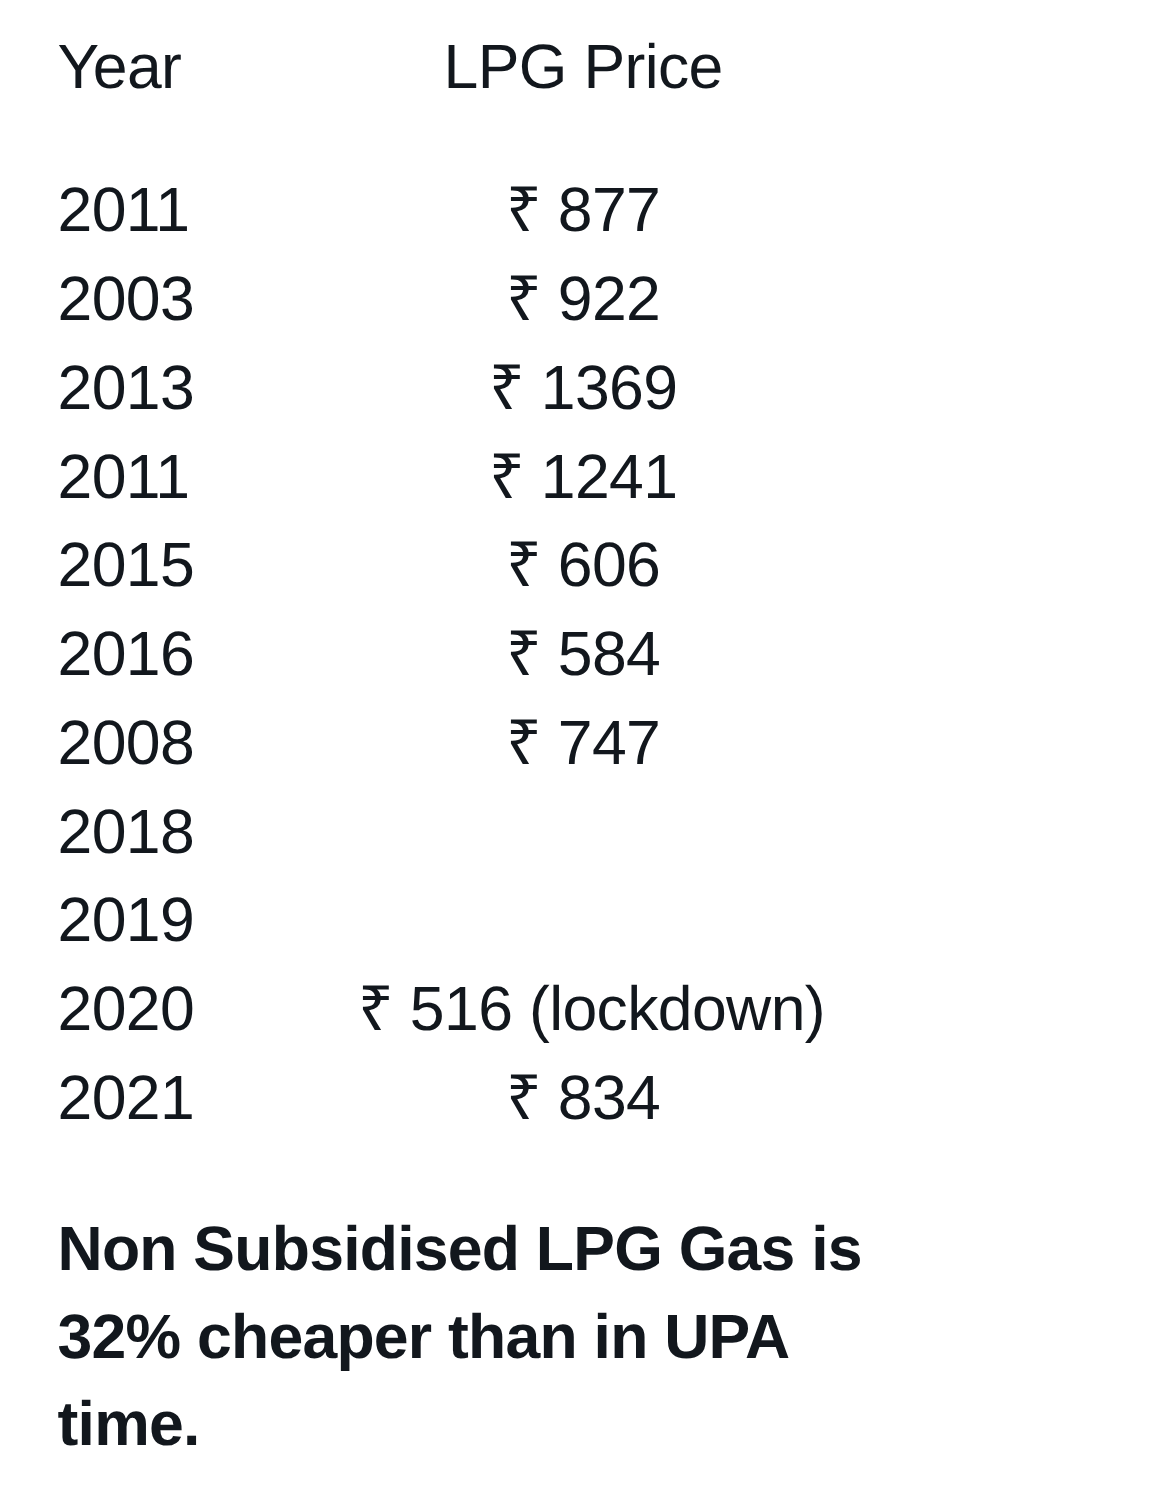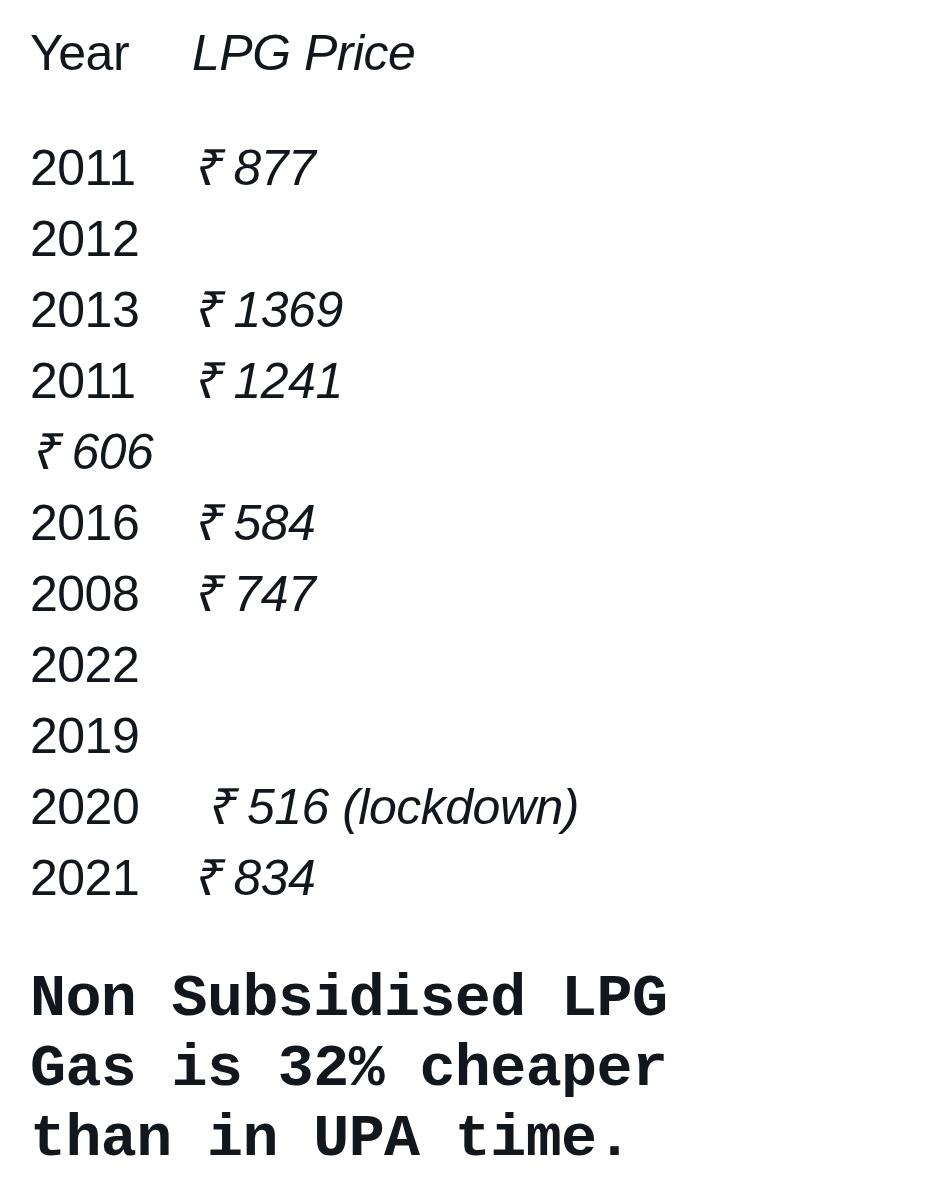--- a/index.html
+++ b/index.html
@@ -19,7 +19,7 @@
     width: 755px;
     height: 1200px;
     box-sizing: border-box;
-    padding: 18px 30px 0 30px;
+    padding: 18px 30px 0 46px;
   }
   .table {
     display: block;

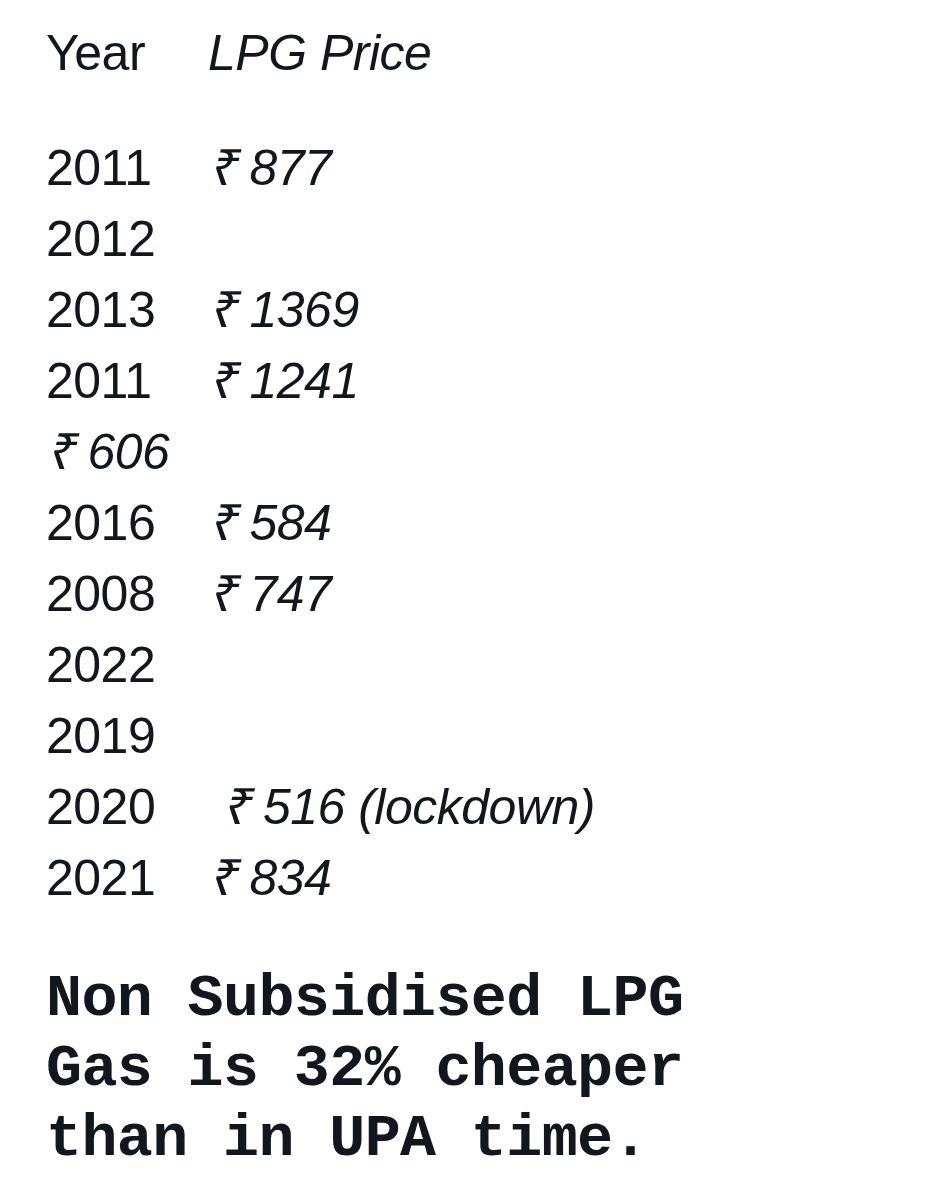--- a/index.html
+++ b/index.html
@@ -44,8 +44,7 @@
   }
   .col-price {
     flex: 1 1 auto;
-    text-align: left;
-    font-style: italic;
+    text-align: center;
   }
   .header .col-year {
     width: 162px;

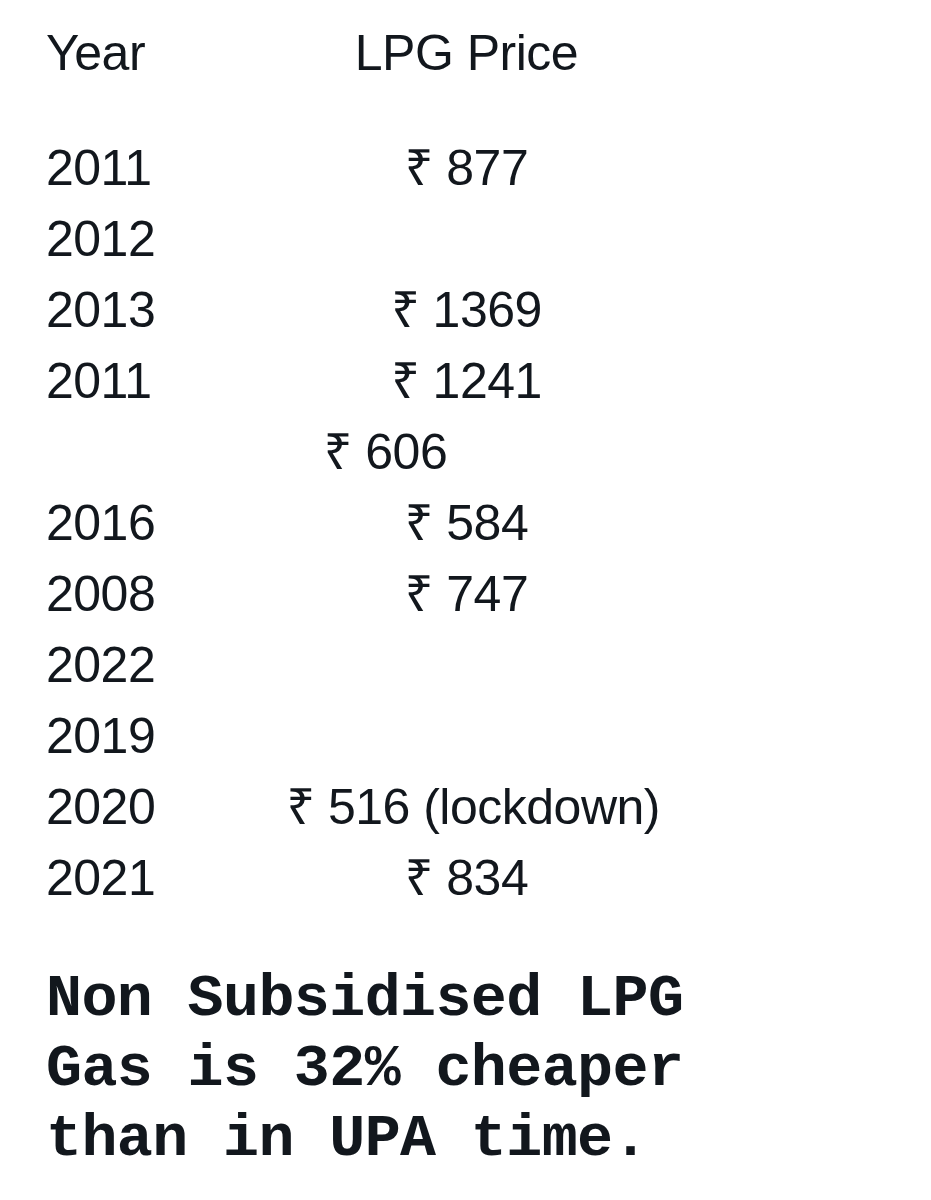--- a/index.html
+++ b/index.html
@@ -78,7 +78,7 @@
     </div>
 
     <div class="row">
-      <span class="col-year">2012</span>
+      <span class="col-year">2003</span>
     </div>
 
     <div class="row">

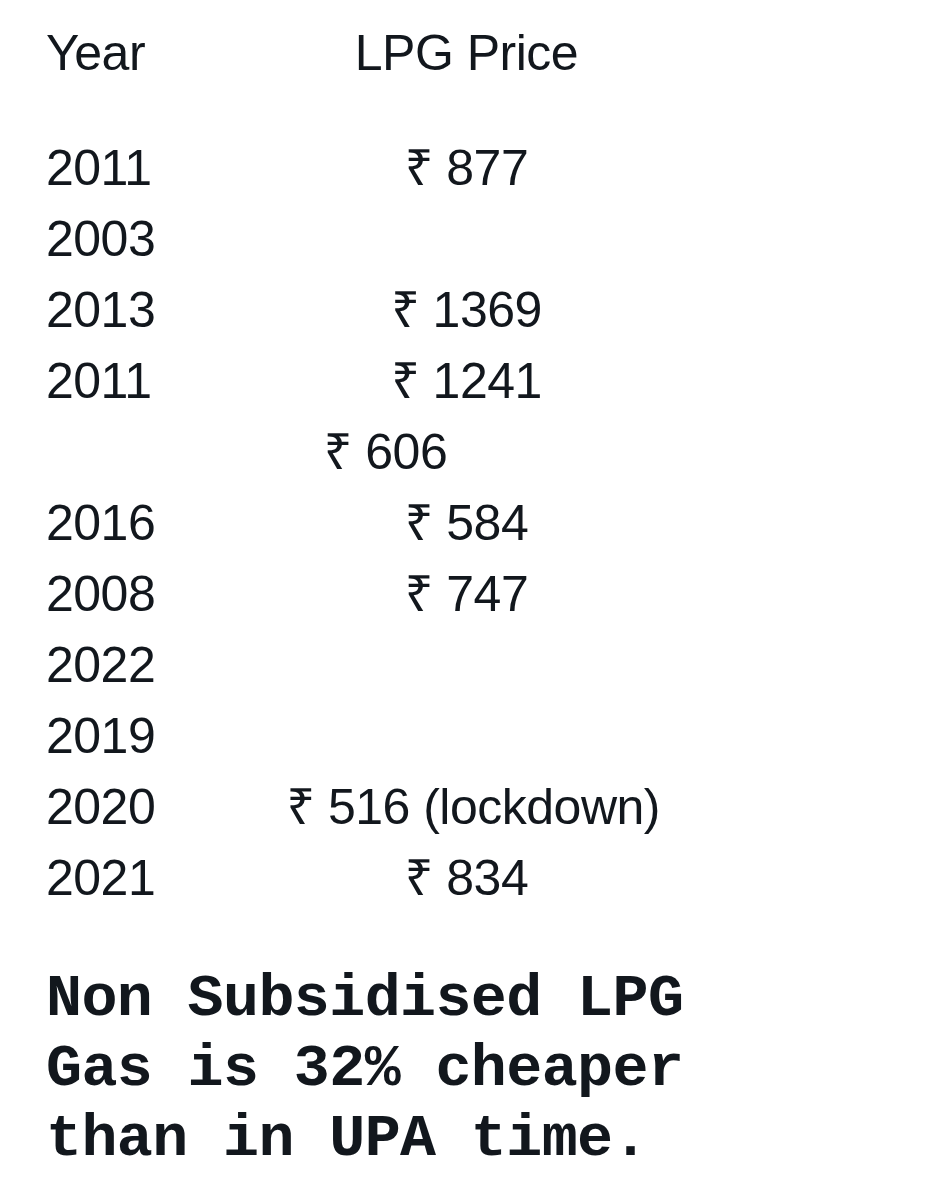--- a/index.html
+++ b/index.html
@@ -79,6 +79,7 @@
 
     <div class="row">
       <span class="col-year">2003</span>
+      <span class="col-price">₹ 922</span>
     </div>
 
     <div class="row">

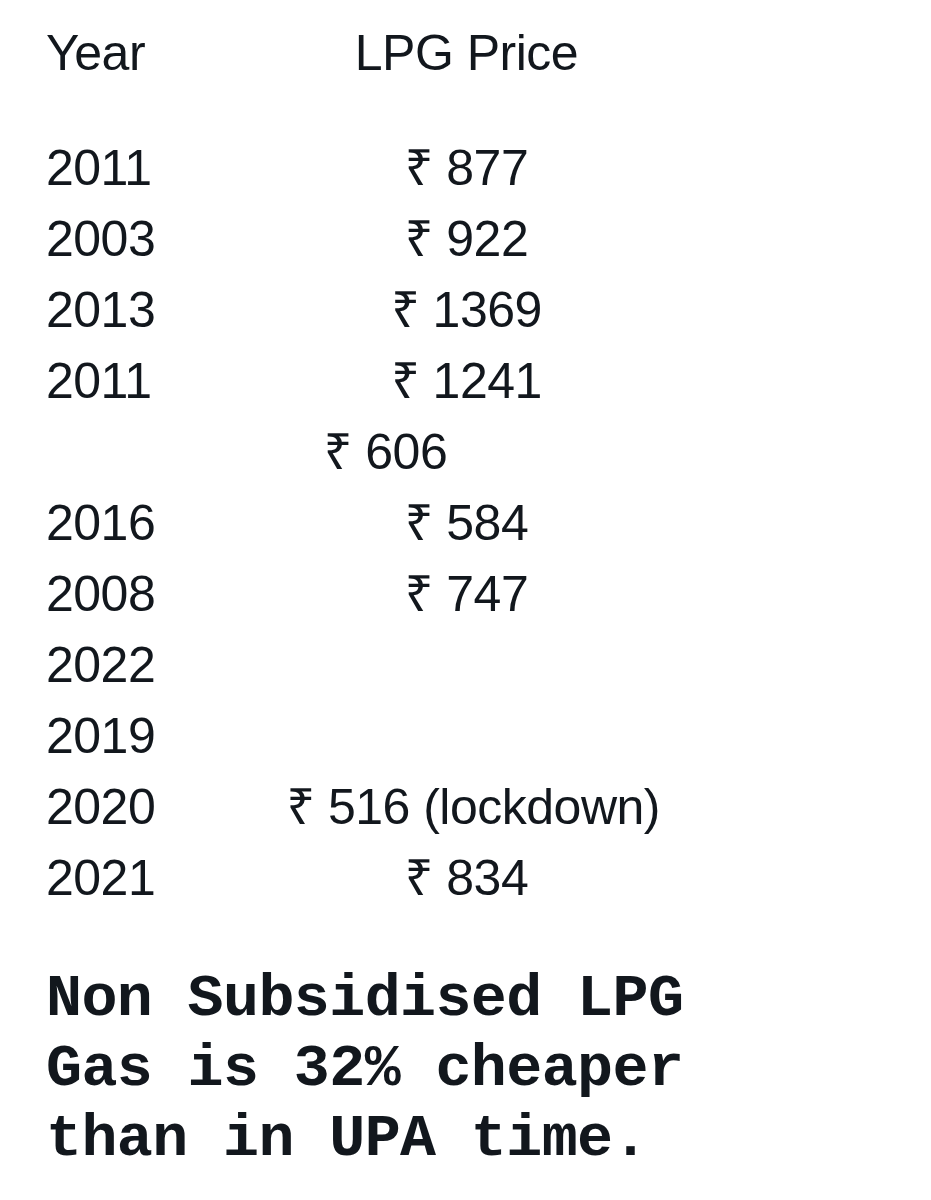--- a/index.html
+++ b/index.html
@@ -93,6 +93,7 @@
     </div>
 
     <div class="row">
+      <span class="col-year">2015</span>
       <span class="col-price">₹ 606</span>
     </div>
 

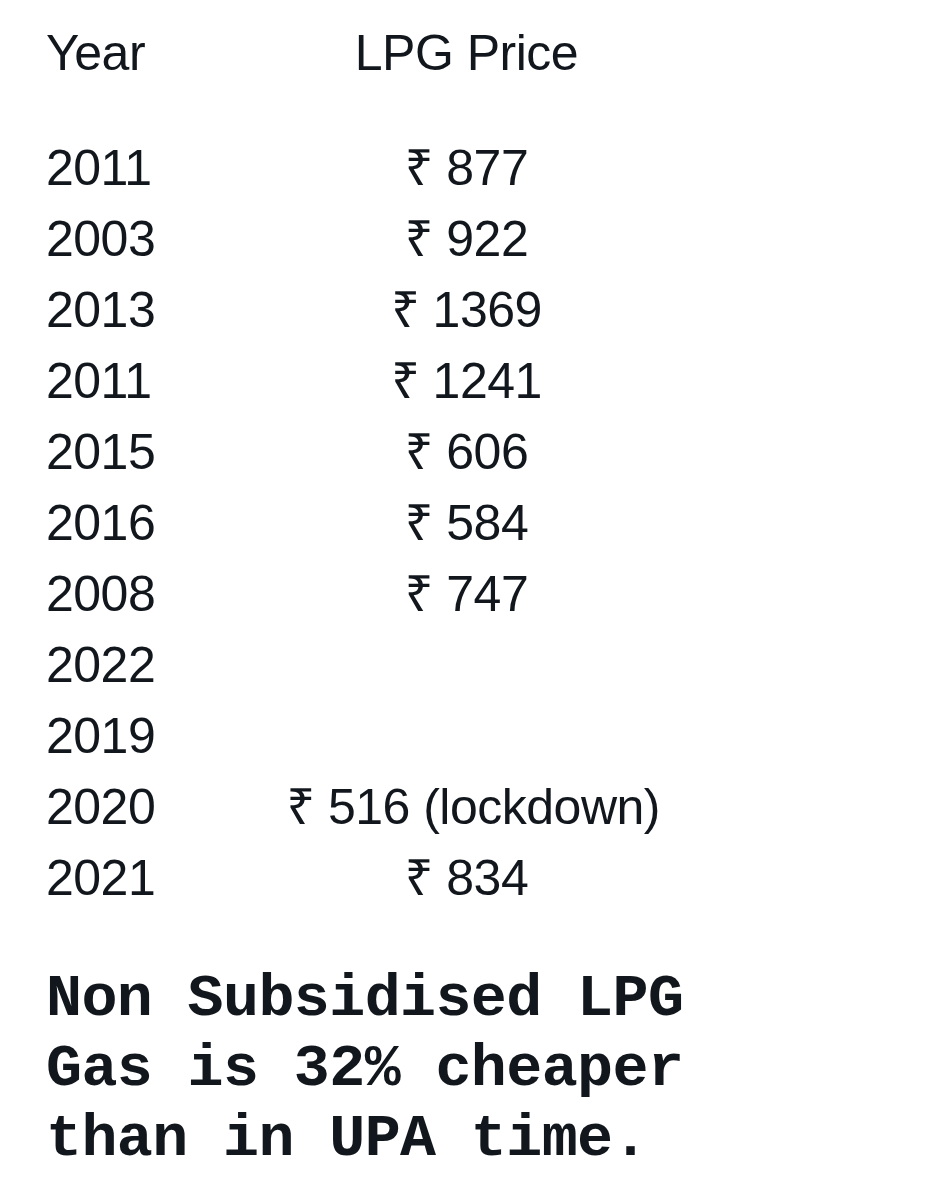--- a/index.html
+++ b/index.html
@@ -108,7 +108,7 @@
     </div>
 
     <div class="row">
-      <span class="col-year">2022</span>
+      <span class="col-year">2018</span>
     </div>
 
     <div class="row">

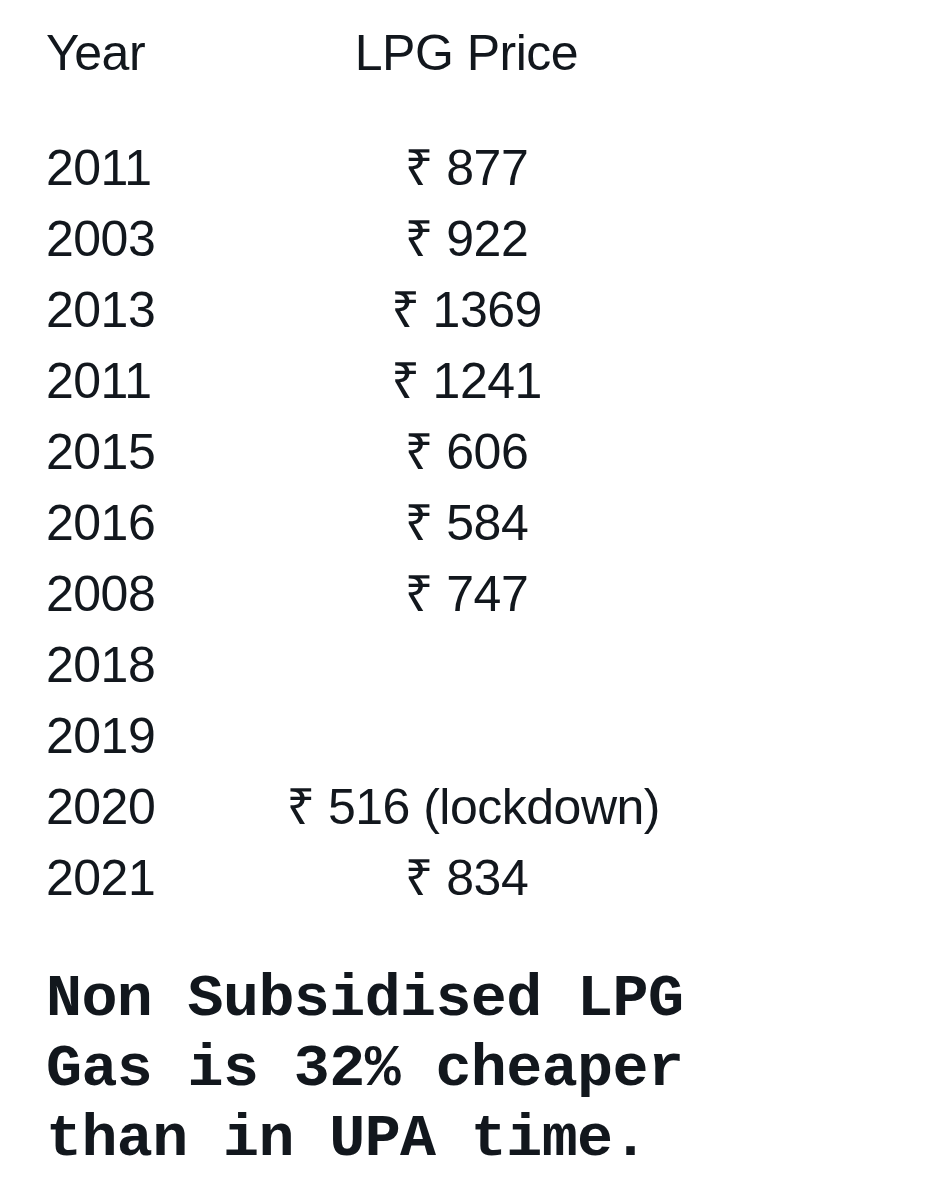--- a/index.html
+++ b/index.html
@@ -52,12 +52,11 @@
   }
   .footnote {
     margin-top: 50px;
-    font-size: 60px;
+    font-size: 50px;
     line-height: 70px;
     font-weight: 600;
     letter-spacing: -0.6px;
     max-width: 830px;
-    font-family: Liberation Mono, monospace;
   }
 </style>
 </head>

